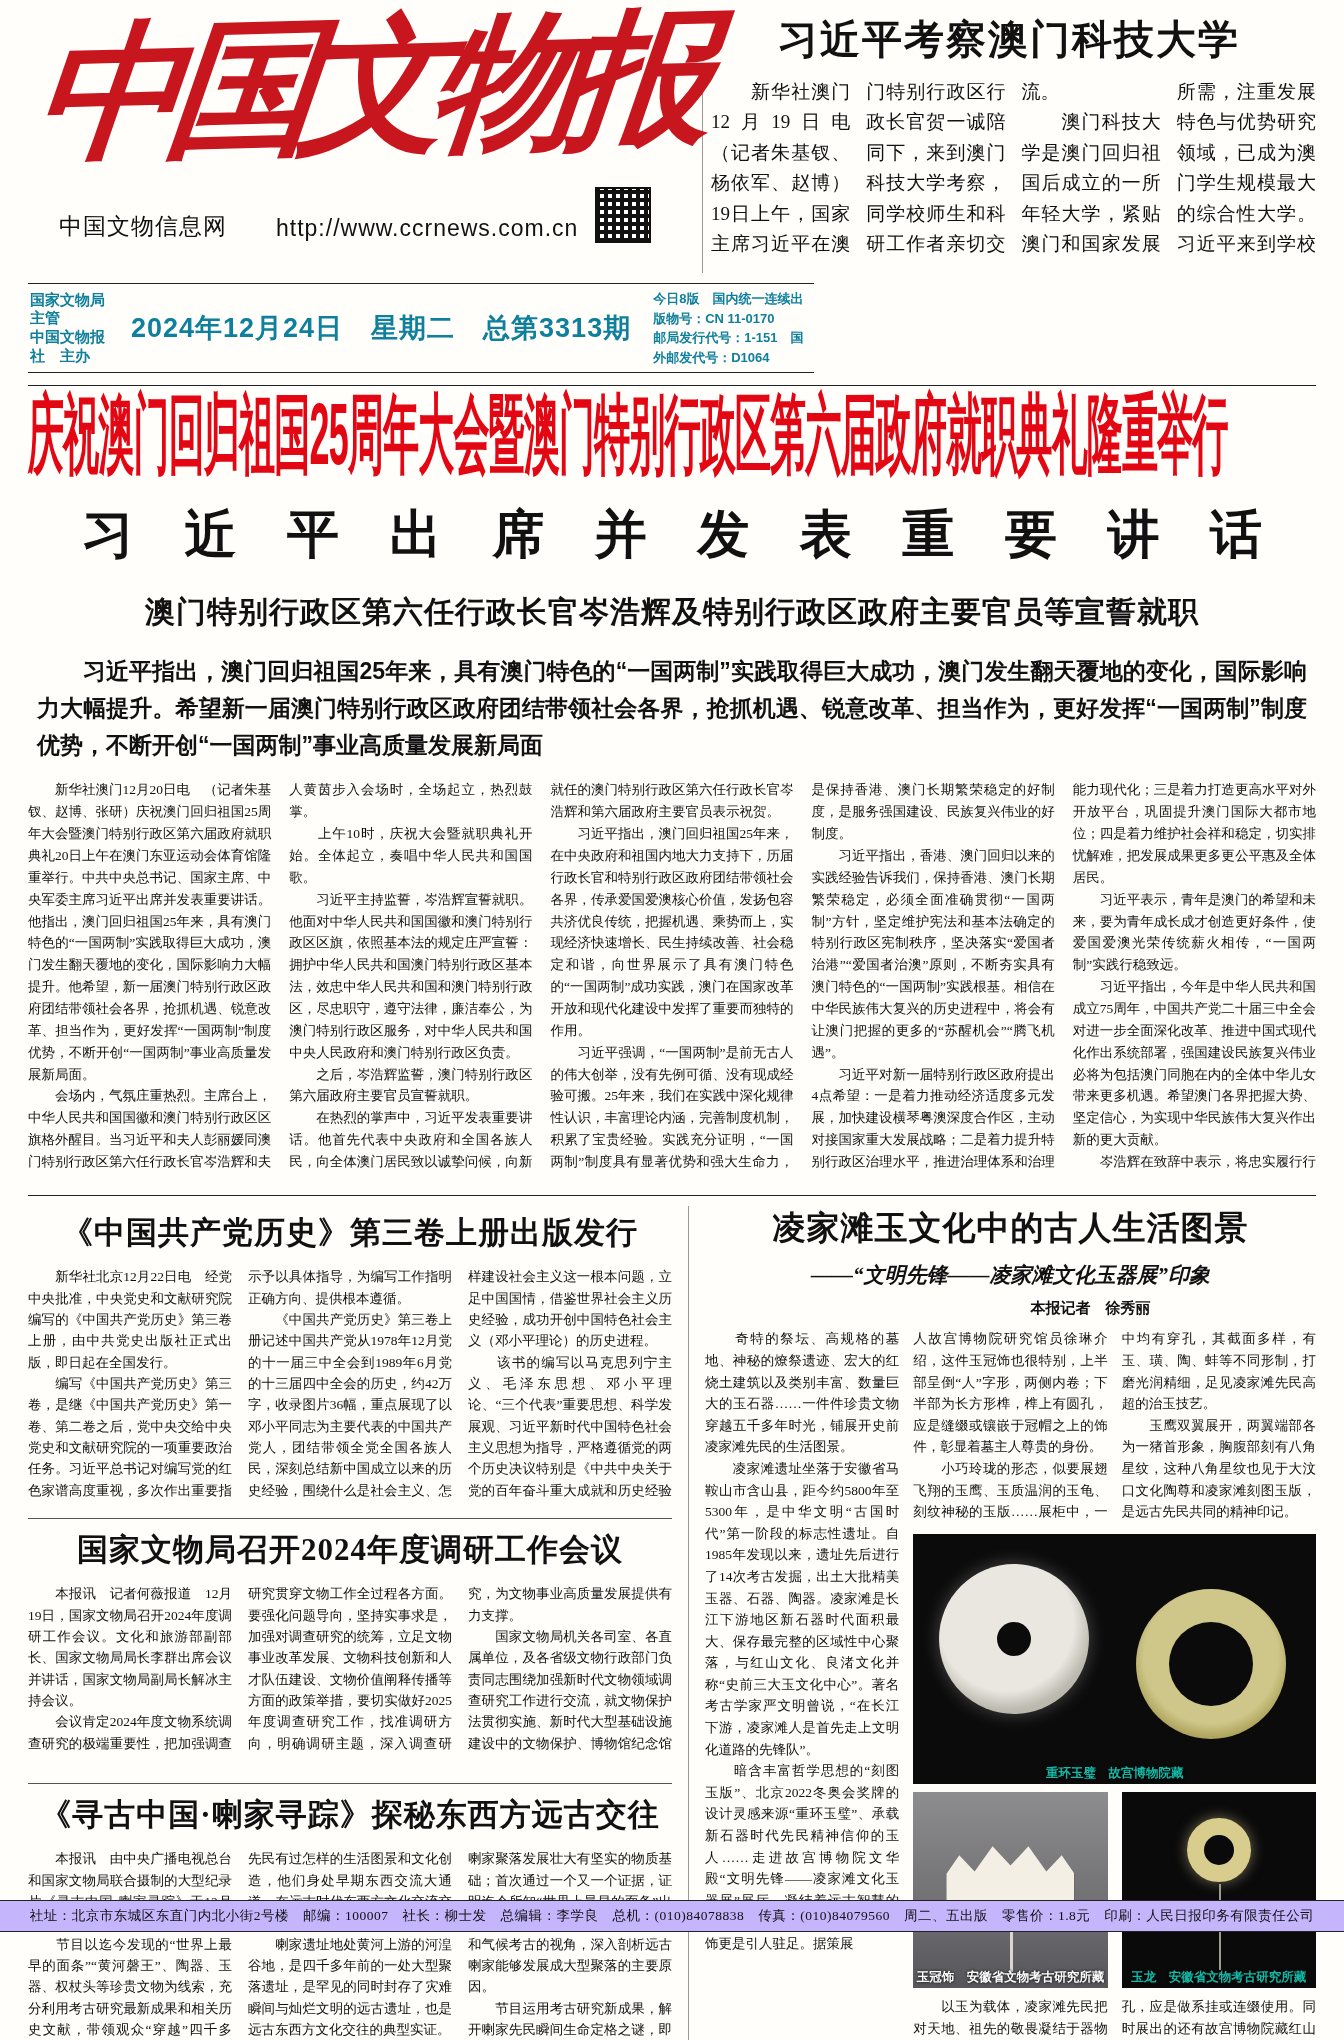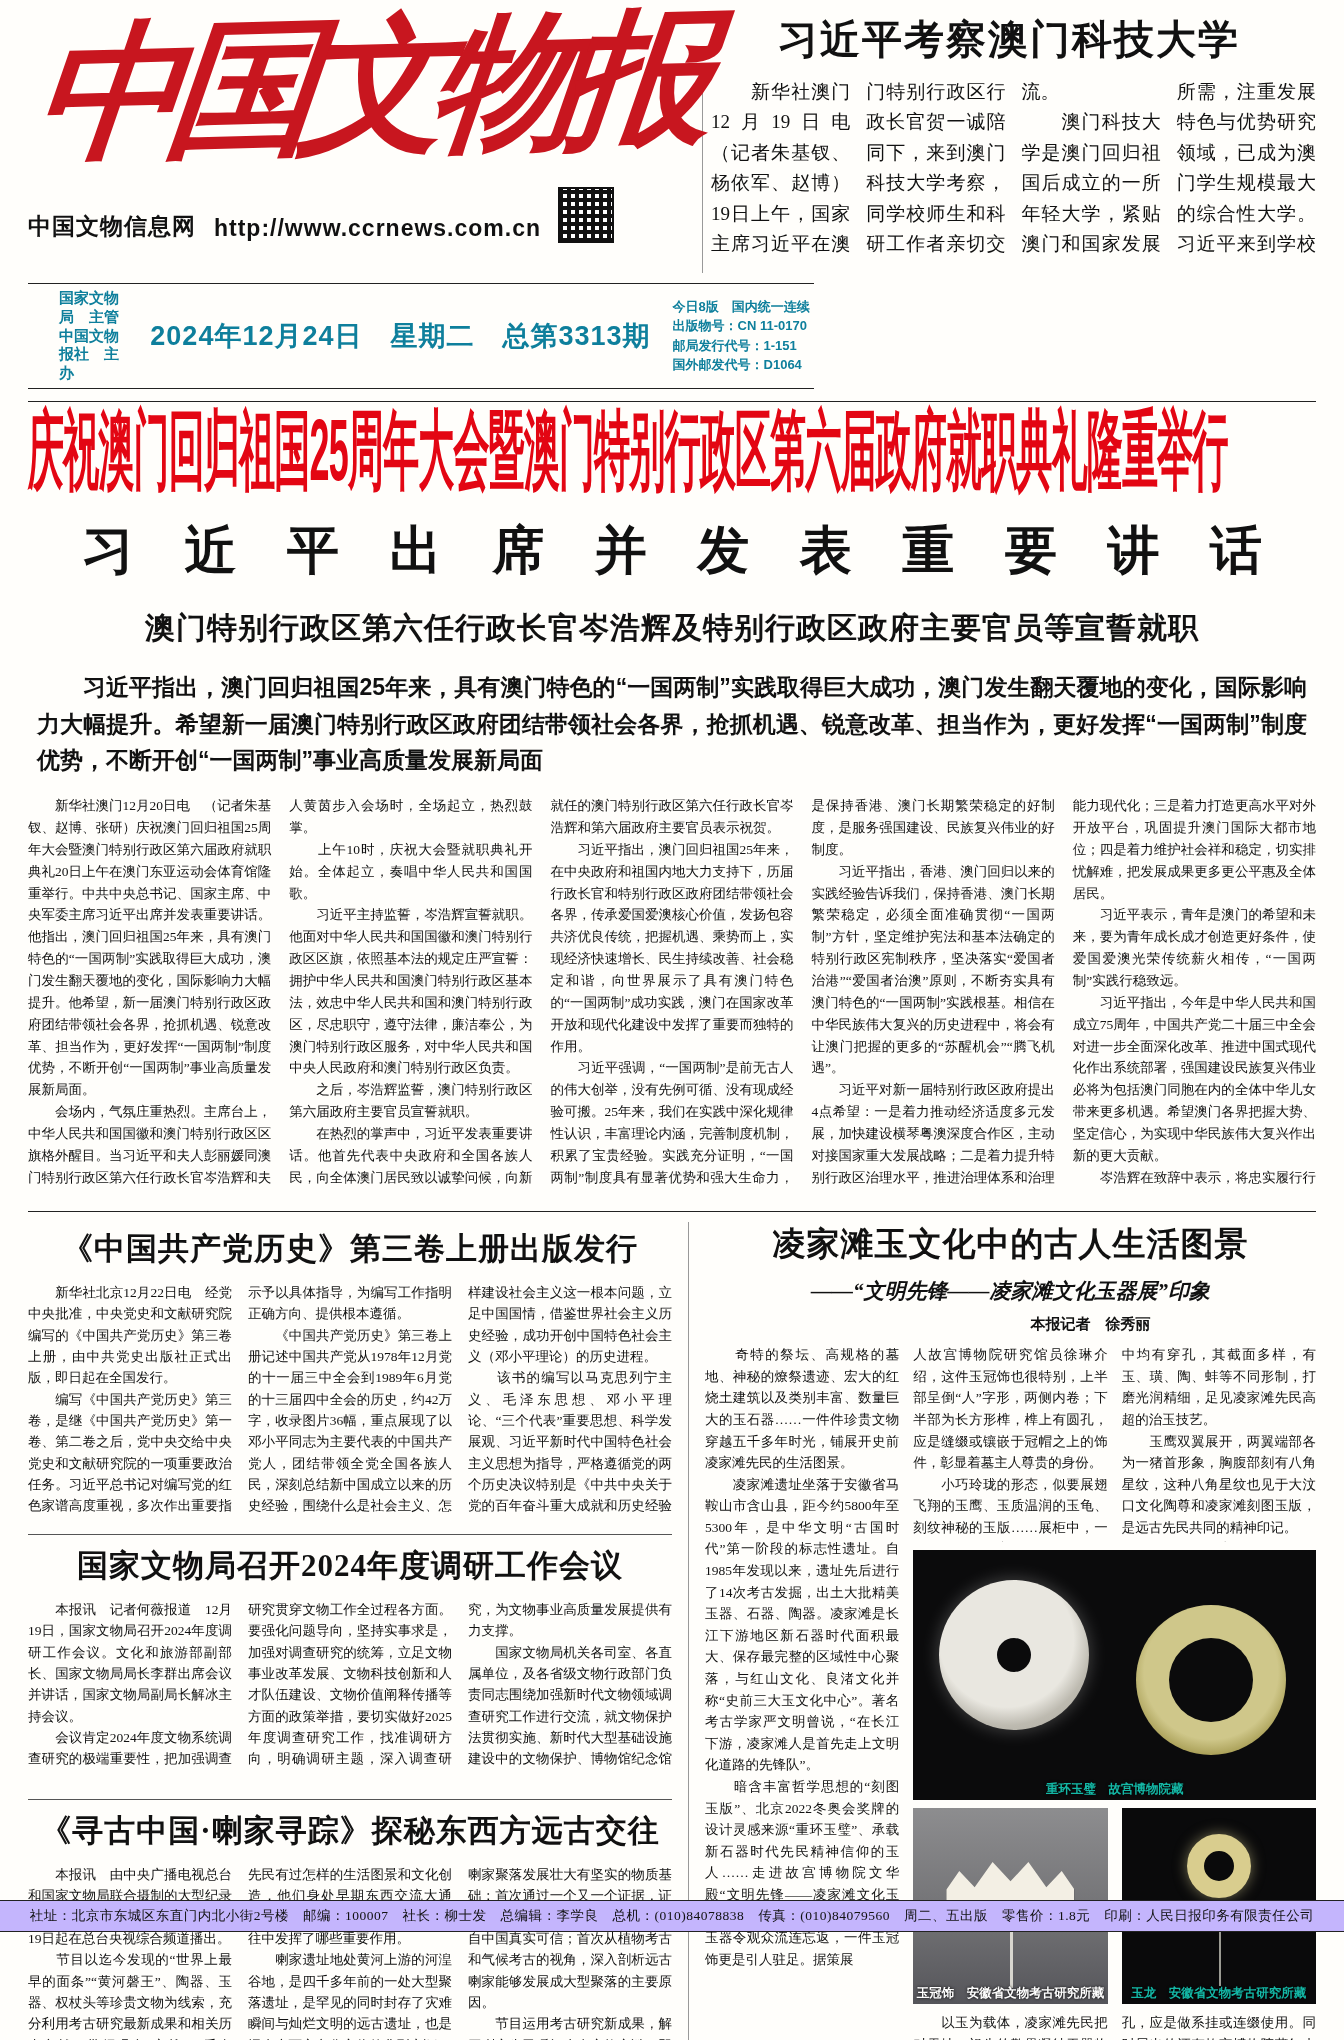--- a/index.html
+++ b/index.html
@@ -21,7 +21,7 @@
     font-style:italic;
   }
   .siteline{ display:flex; align-items:flex-end; gap:18px; margin-top:10px; }
-  .siteline .t{ font-family:"Liberation Sans","DejaVu Sans",sans-serif; font-weight:bold; font-size:23px; letter-spacing:1px; }
+  .siteline .t{ font-family:"Liberation Sans","DejaVu Sans",sans-serif; font-weight:normal; font-size:23px; letter-spacing:1px;margin-left:31px; }
   .qr{ width:54px; height:54px; background:
        repeating-linear-gradient(0deg,#111 0 4px,transparent 4px 8px),
        repeating-linear-gradient(90deg,#111 0 4px,#fff 4px 8px);

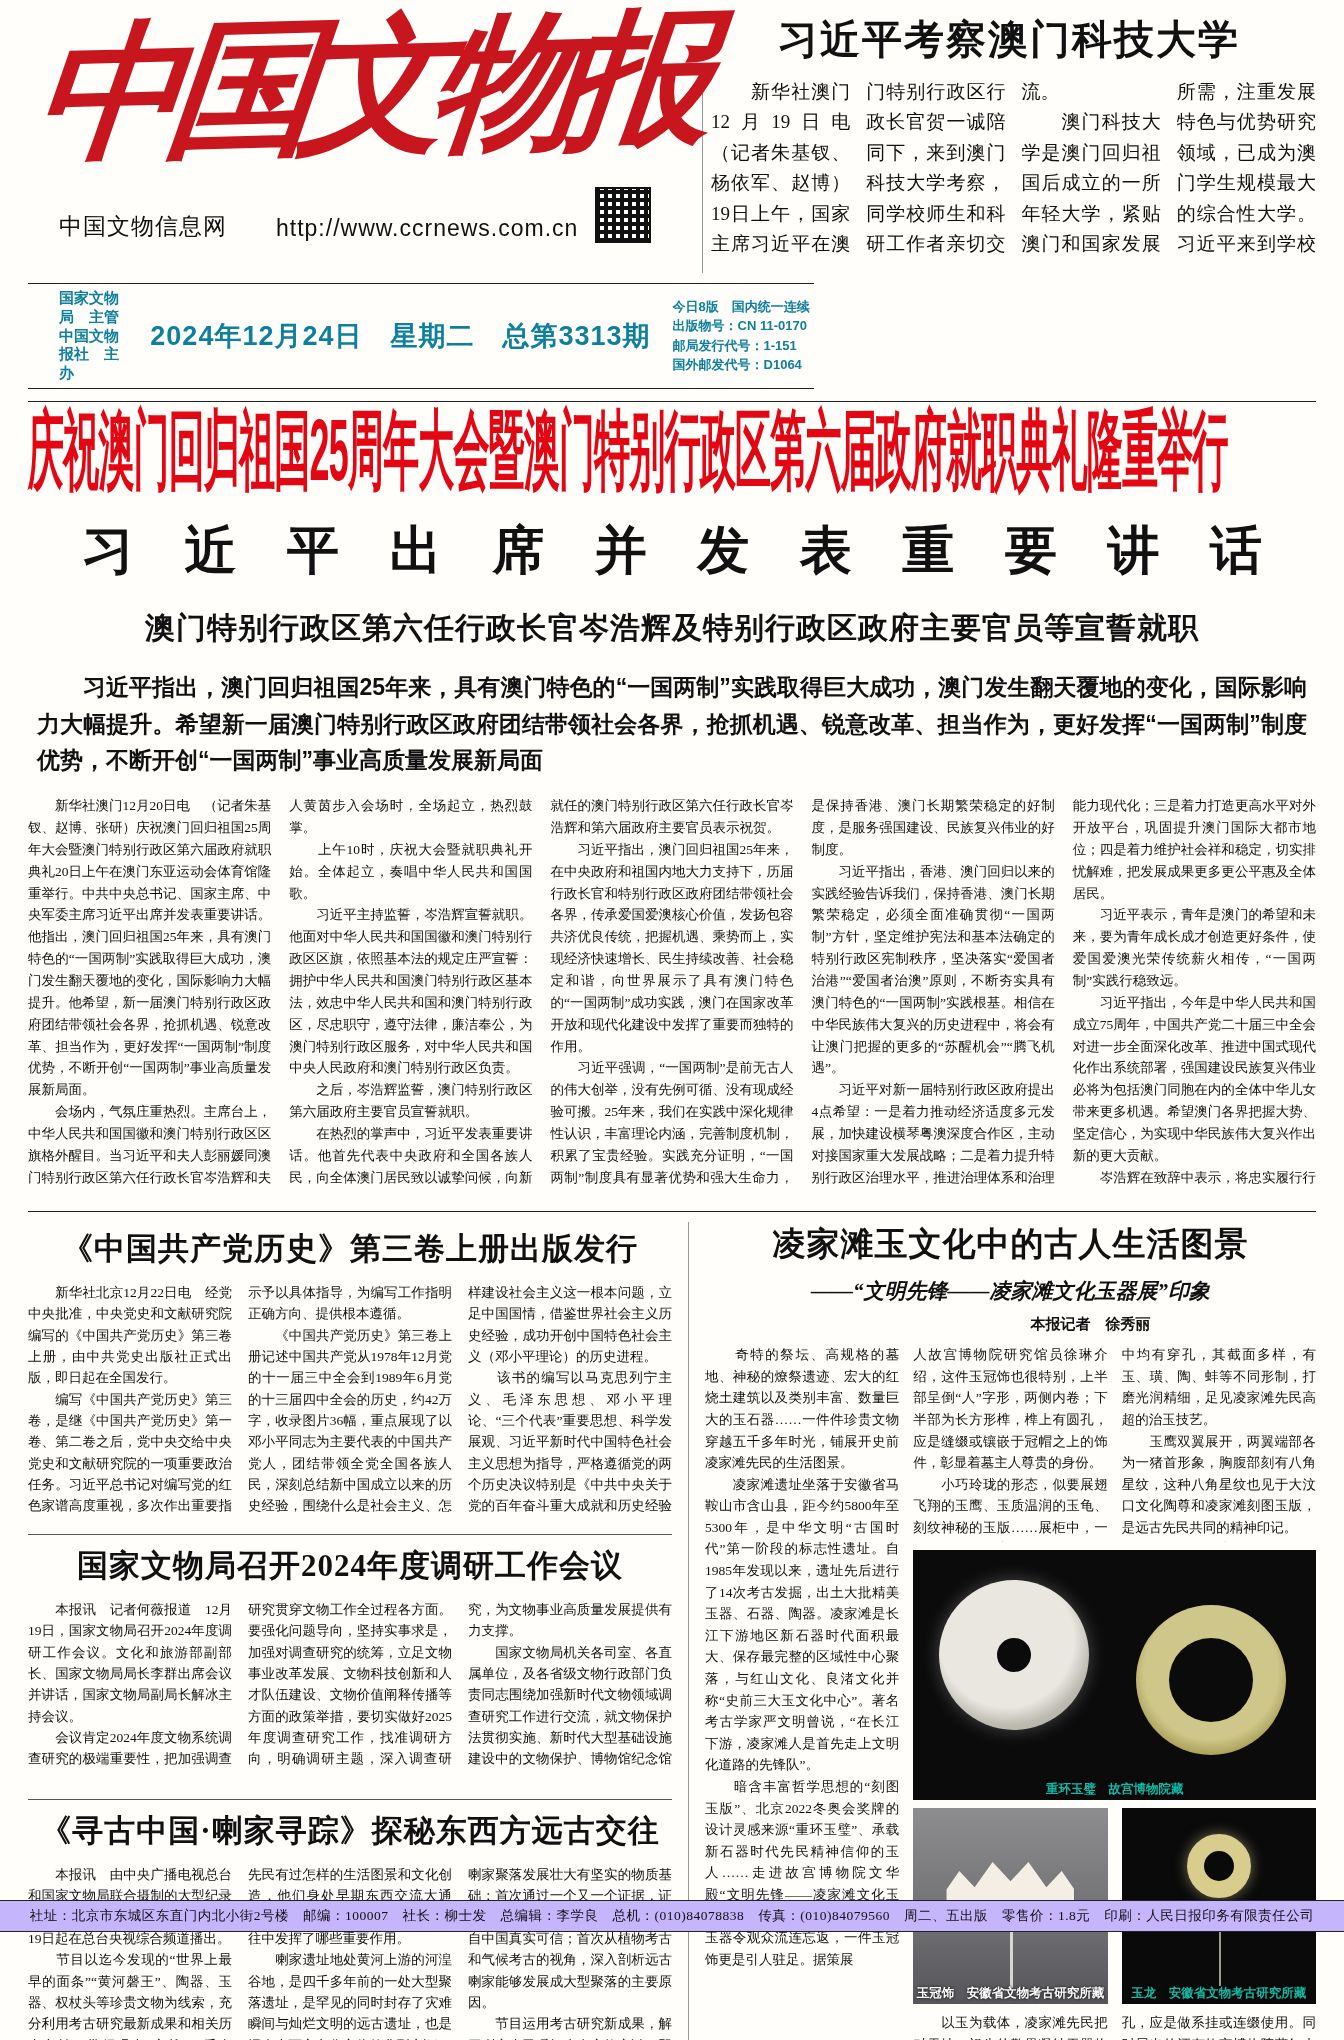--- a/index.html
+++ b/index.html
@@ -32,7 +32,7 @@
     padding:5px 2px; display:flex; align-items:center; gap:22px;
     color:#0e7f9c; font-family:"Liberation Sans","DejaVu Sans",sans-serif;
   }
-  .infobar .owner{ font-size:15px; font-weight:bold; line-height:1.25; white-space:pre-line;margin-left:29px; }
+  .infobar .owner{ font-size:15px; font-weight:bold; line-height:1.25; white-space:pre-line; }
   .infobar .date{ font-size:27px; font-weight:bold; letter-spacing:1px; white-space:nowrap; }
   .infobar .codes{ font-size:13px; font-weight:bold; line-height:1.5; white-space:pre-line; }
   

